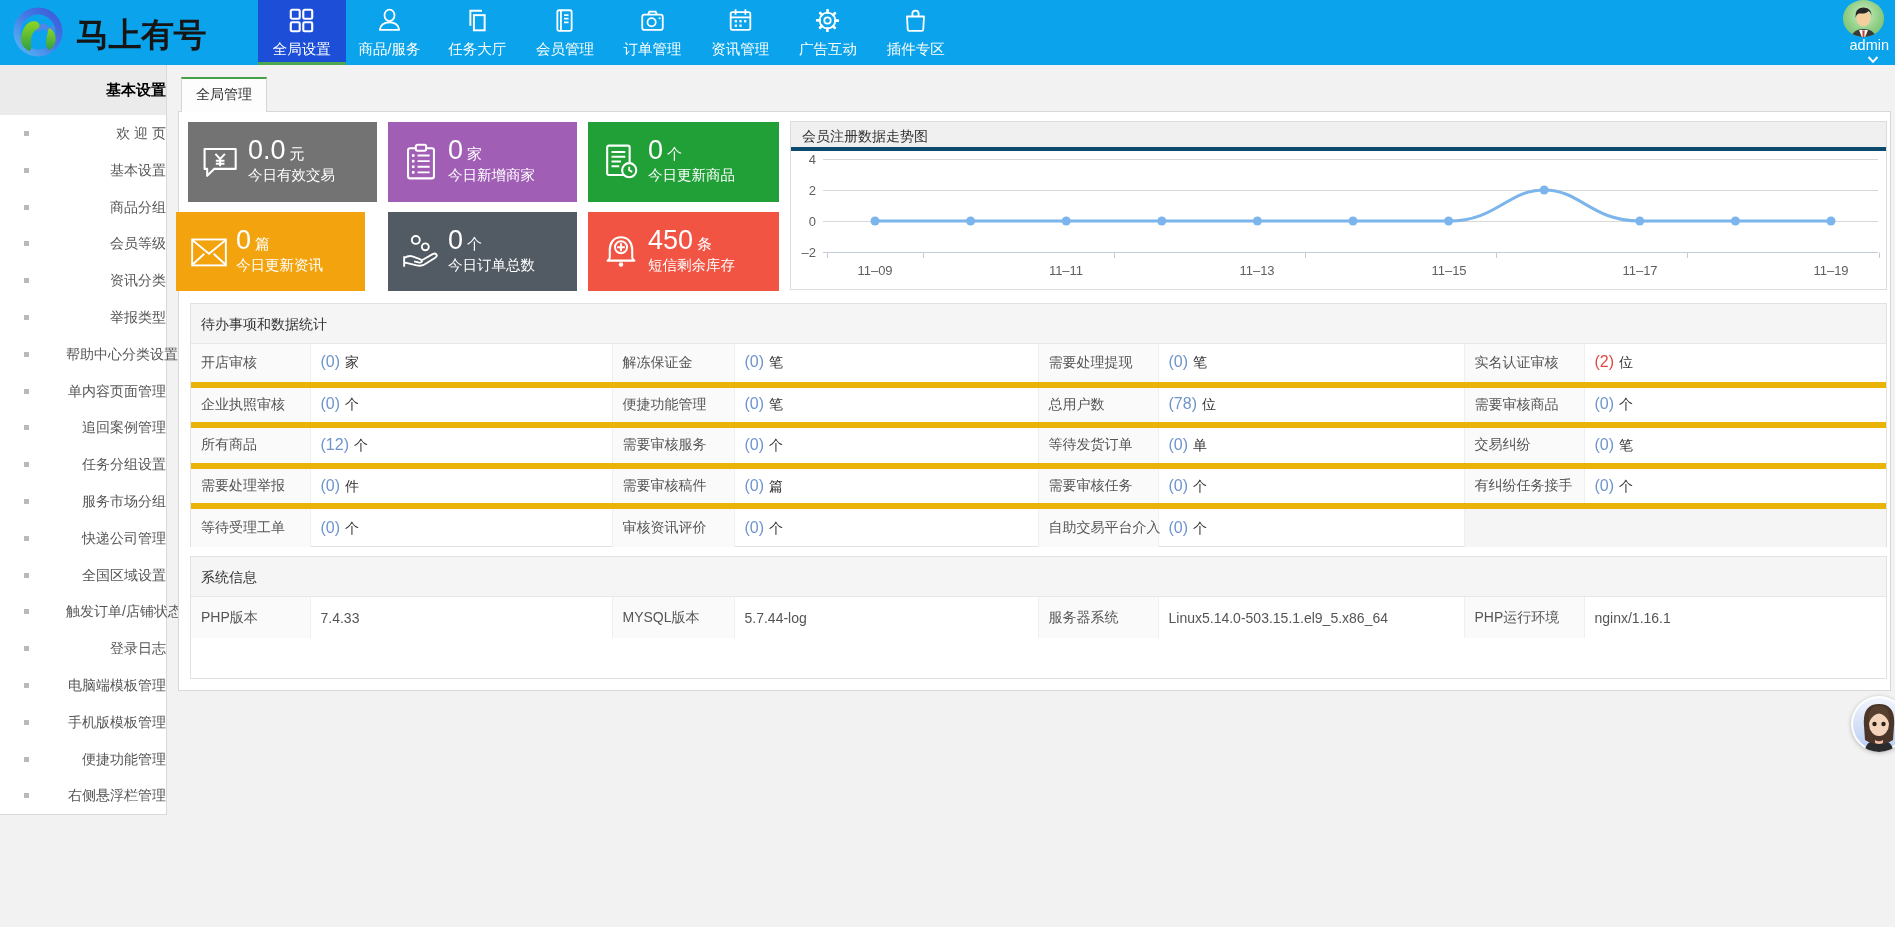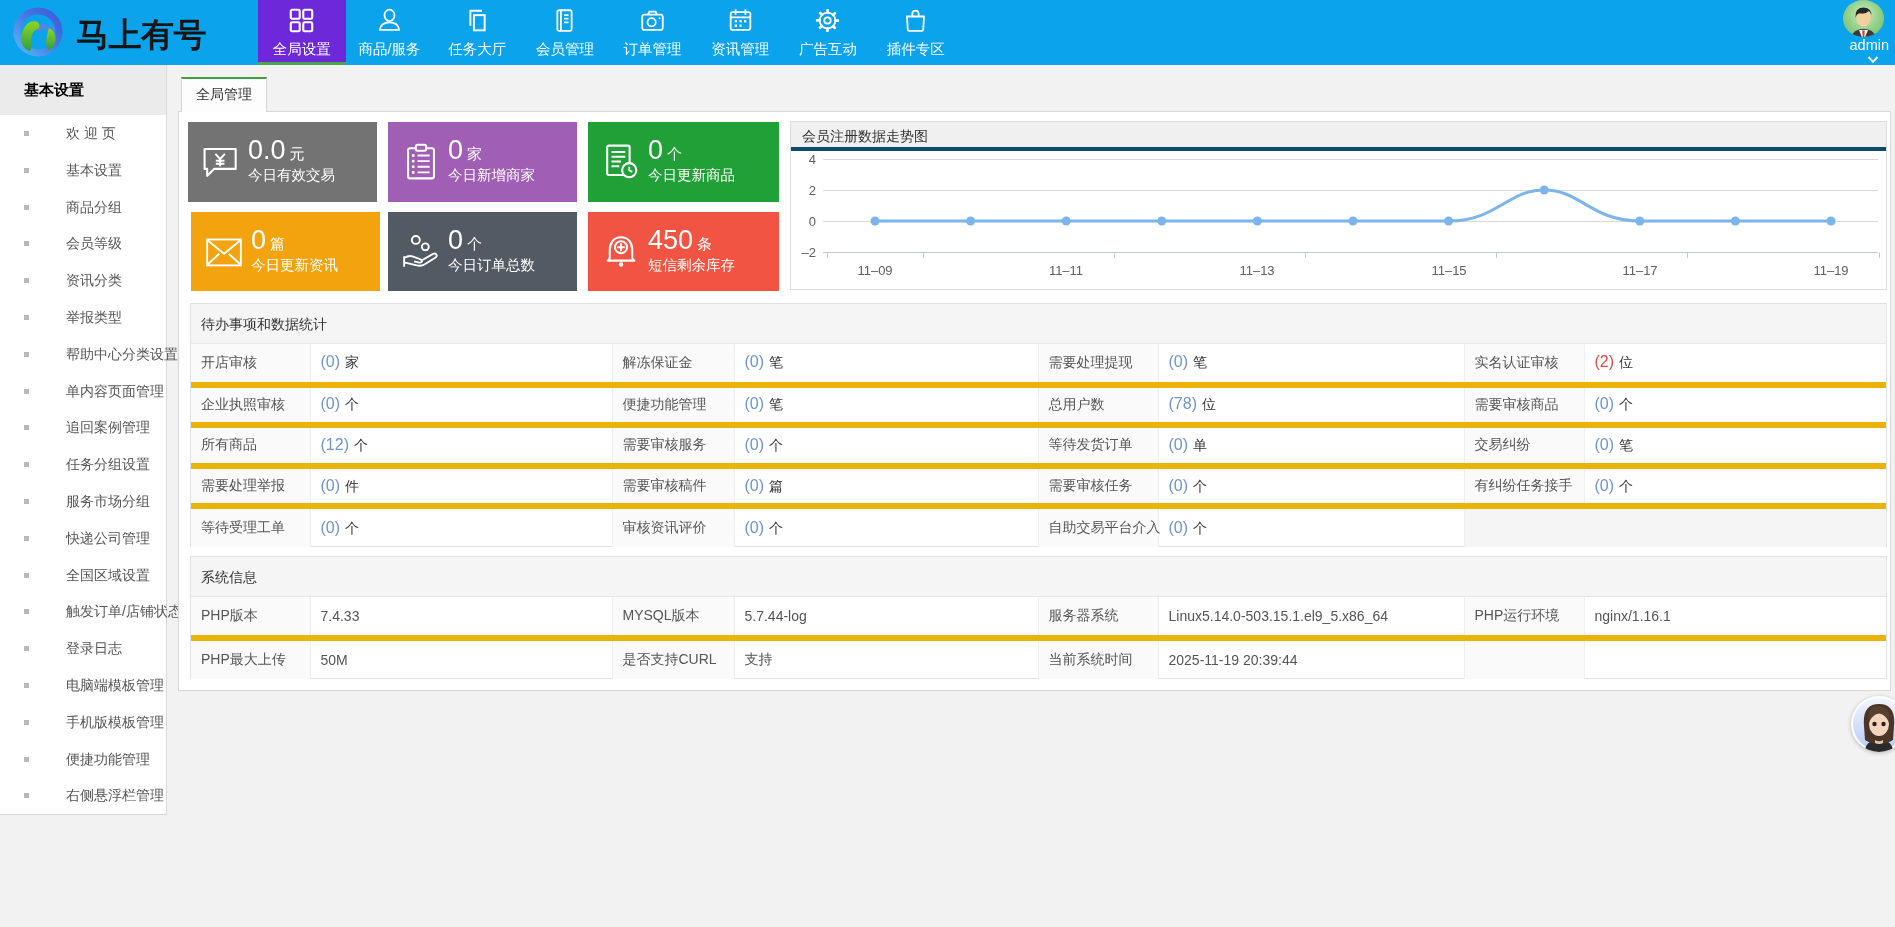--- a/index.html
+++ b/index.html
@@ -14,7 +14,7 @@
 .nav-it{width:87.7px;height:65px;color:#fff;text-align:center;position:relative;}
 .nav-it .ic{margin-top:8px;height:25px;}
 .nav-it .tx{font-size:14.5px;margin-top:3px;}
-.nav-it.act{background:#6d28d9;}
+.nav-it.act{background:#1d4ed8;}
 .nav-it.act:after{content:"";position:absolute;left:0;right:0;bottom:0;height:3px;background:#4ca750;}
 .user{position:absolute;right:6px;top:0;height:65px;display:flex;align-items:center;flex-direction:column;}
 .uava{width:41px;height:41px;border-radius:50%;overflow:hidden;background:radial-gradient(circle at 50% 40%,#cdeec4 0%,#8fce85 55%,#6db869 100%);position:relative;}

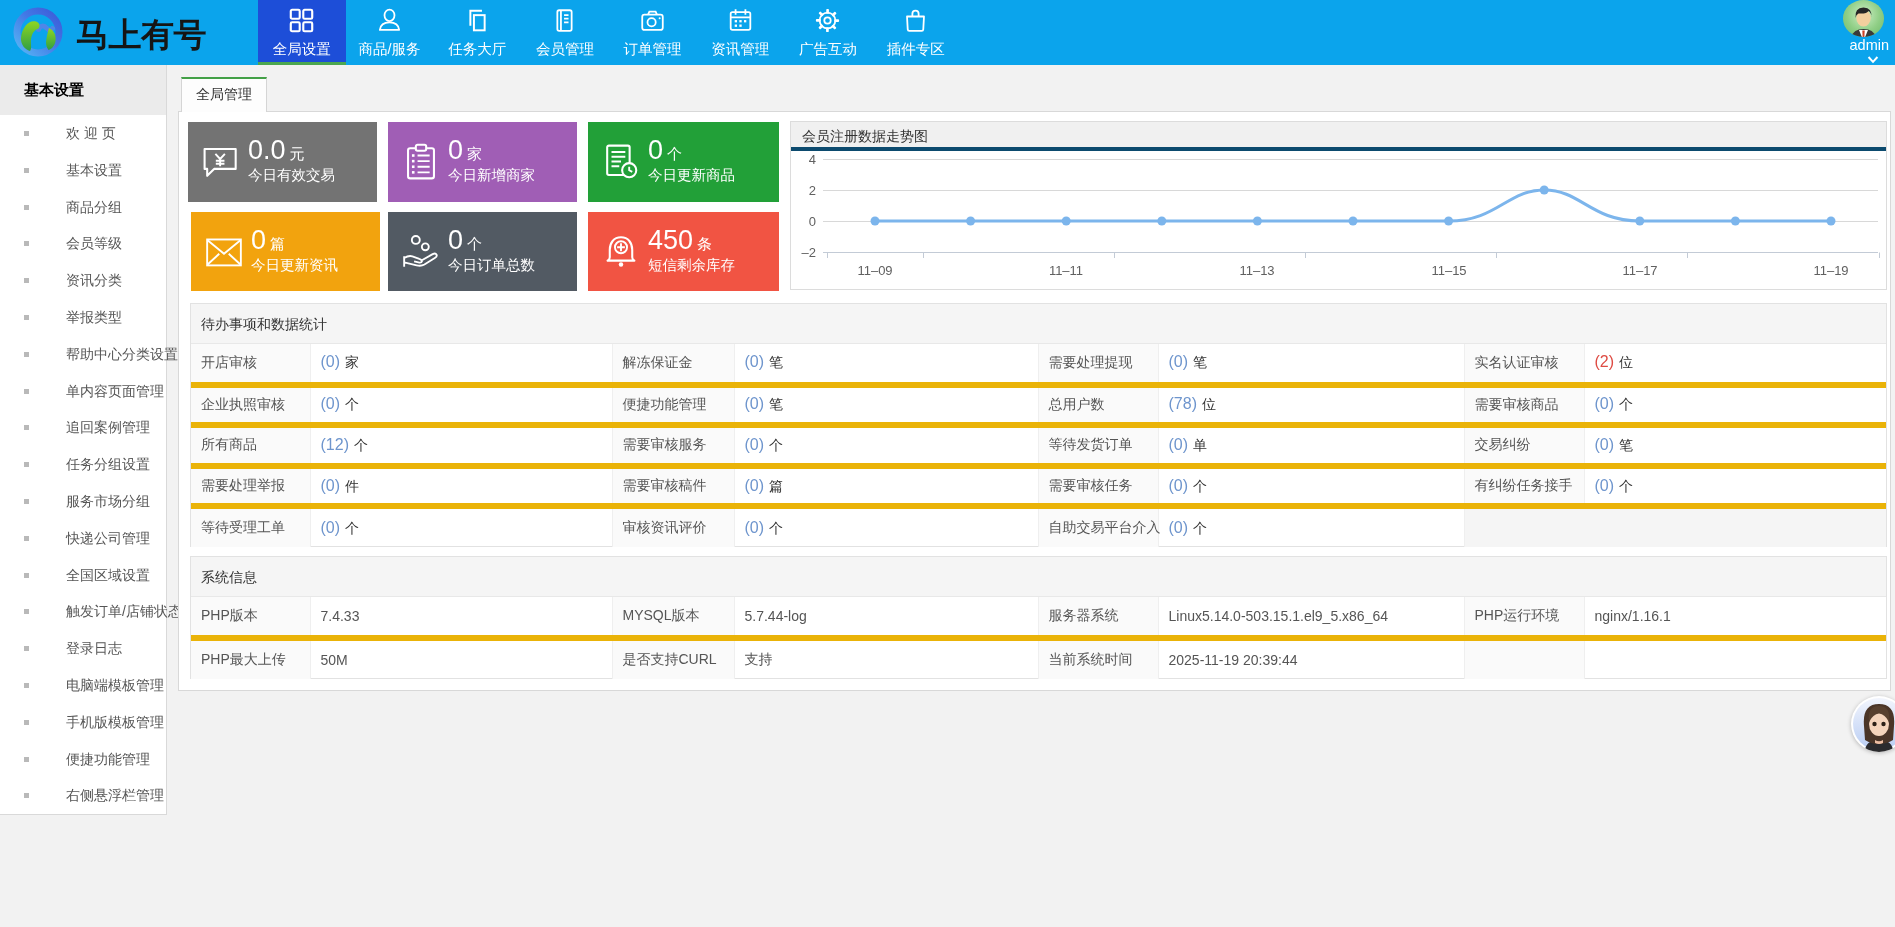--- a/index.html
+++ b/index.html
@@ -21,7 +21,7 @@
 .uname{color:#fff;font-size:14.5px;margin-left:12px;}
 .uarr{margin-left:19px;width:14px;height:14px;}
 
-.sidebar{position:absolute;left:0;top:65px;width:167px;height:750px;background:#fff;border-right:1px solid #d9d9d9;border-bottom:1px solid #d9d9d9;}
+.sidebar{position:absolute;left:0;top:65px;width:167px;height:750px;background:#fff;border-right:1px solid #d9d9d9;border-bottom:1px solid #d9d9d9;text-align:right;}
 .side-head{height:50px;background:#ebebeb;line-height:50px;padding-left:24px;font-size:15px;font-weight:bold;color:#000;}
 .side-it{height:36.8px;line-height:36.8px;font-size:14px;color:#565656;position:relative;padding-left:66px;white-space:nowrap;}
 .side-it:before{content:"";position:absolute;left:24px;top:16px;width:5px;height:5px;background:#b9b9b9;}

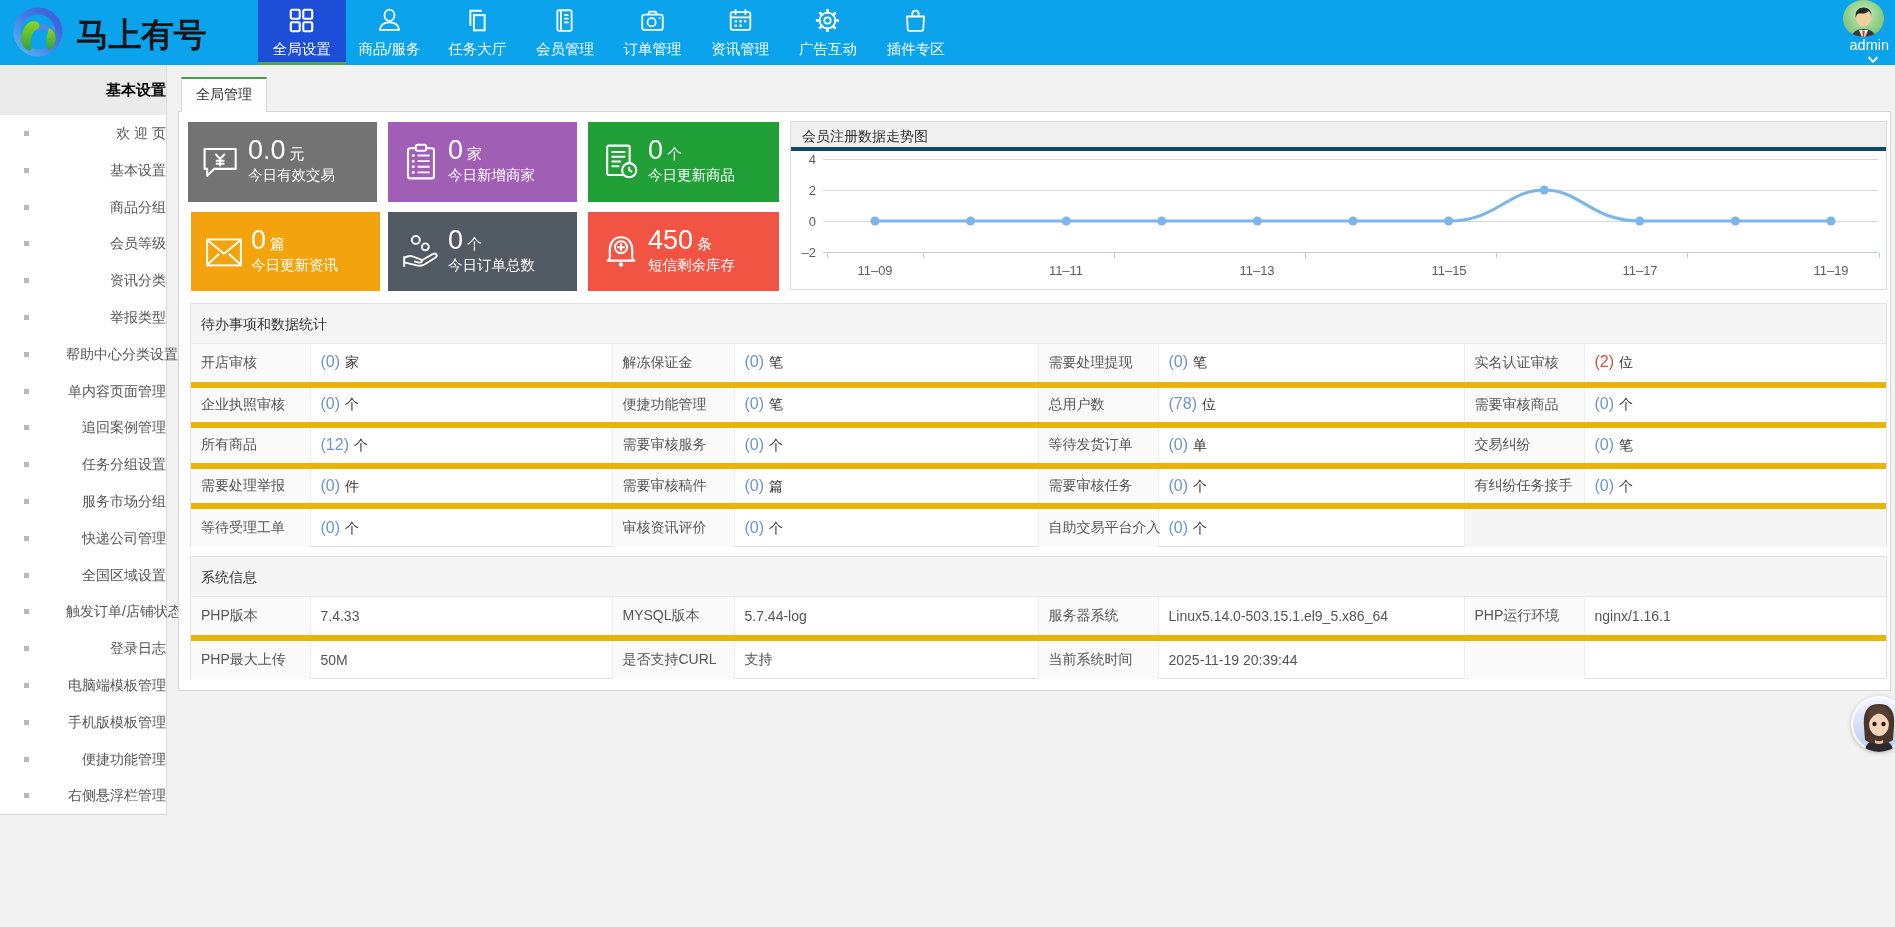--- a/index.html
+++ b/index.html
@@ -238,7 +238,7 @@
       <div class="cl">今日更新商品</div>
     </div>
 </div>
-<div class="card" style="left:191px;top:212px;width:189px;height:79px;background:#f2a30e;">
+<div class="card" style="left:176px;top:212px;width:189px;height:79px;background:#f2a30e;">
   <svg class="cic" viewBox="0 0 44 44" fill="none" stroke="#fff" stroke-width="2.2">
     <rect x="2.5" y="7.5" width="39" height="30"></rect>
     <path d="M3,8.5 L22,24 L41,8.5"></path>

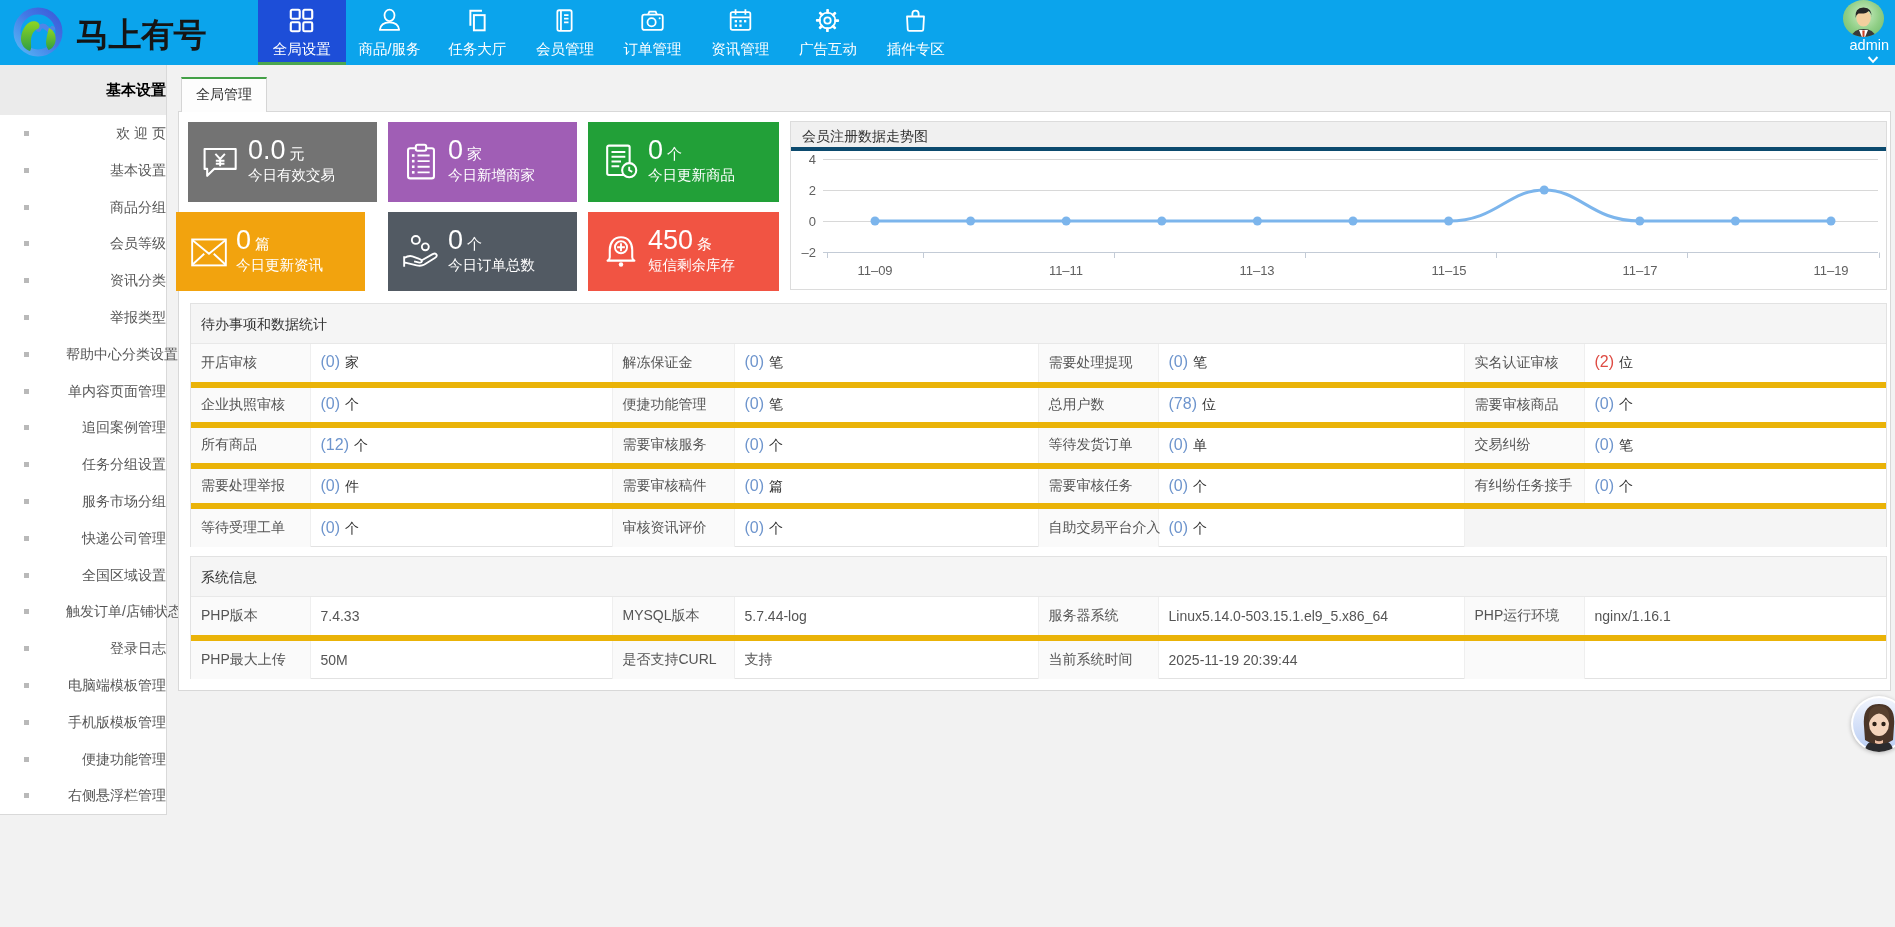--- a/index.html
+++ b/index.html
@@ -405,16 +405,6 @@
       <td class="lb">PHP运行环境</td>
           <td class="vl">nginx/1.16.1</td>
     </tr>
-    <tr style="height:41px;">
-      <td class="lb">PHP最大上传</td>
-          <td class="vl">50M</td>
-      <td class="lb">是否支持CURL</td>
-          <td class="vl">支持</td>
-      <td class="lb">当前系统时间</td>
-          <td class="vl">2025-11-19 20:39:44</td>
-      <td class="lb"></td>
-          <td class="vl"></td>
-    </tr>
   </tbody>
     </table>
 </div>

